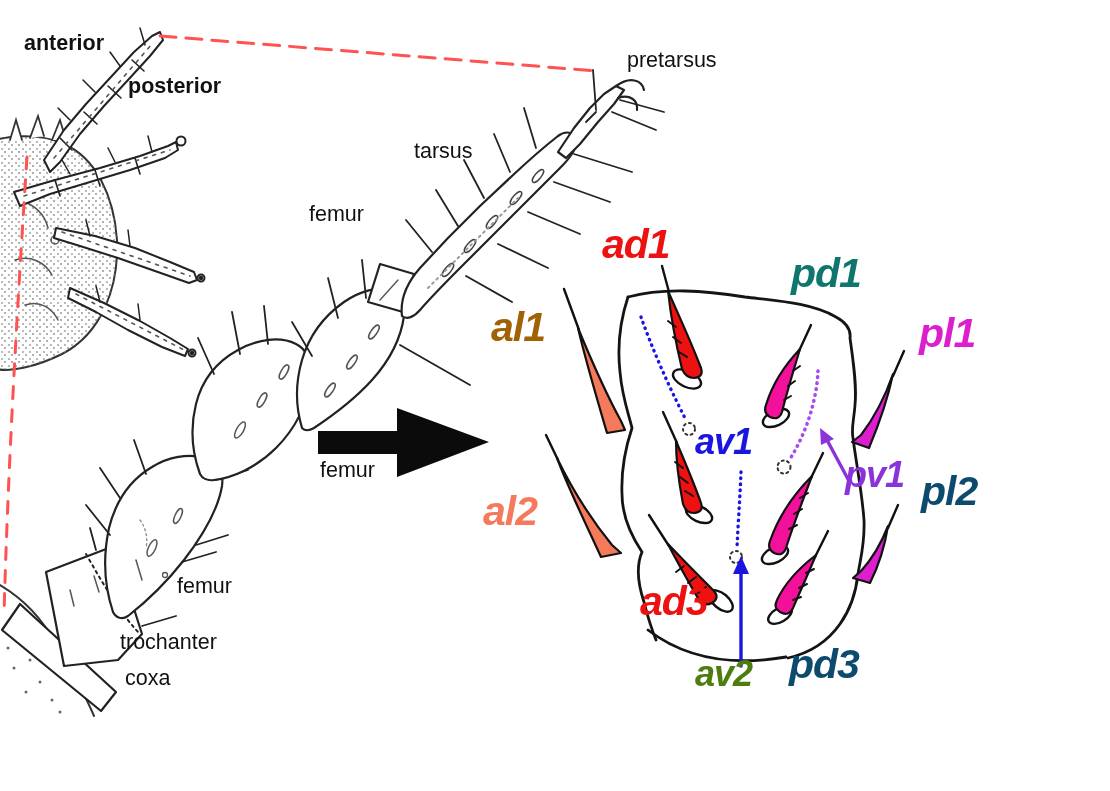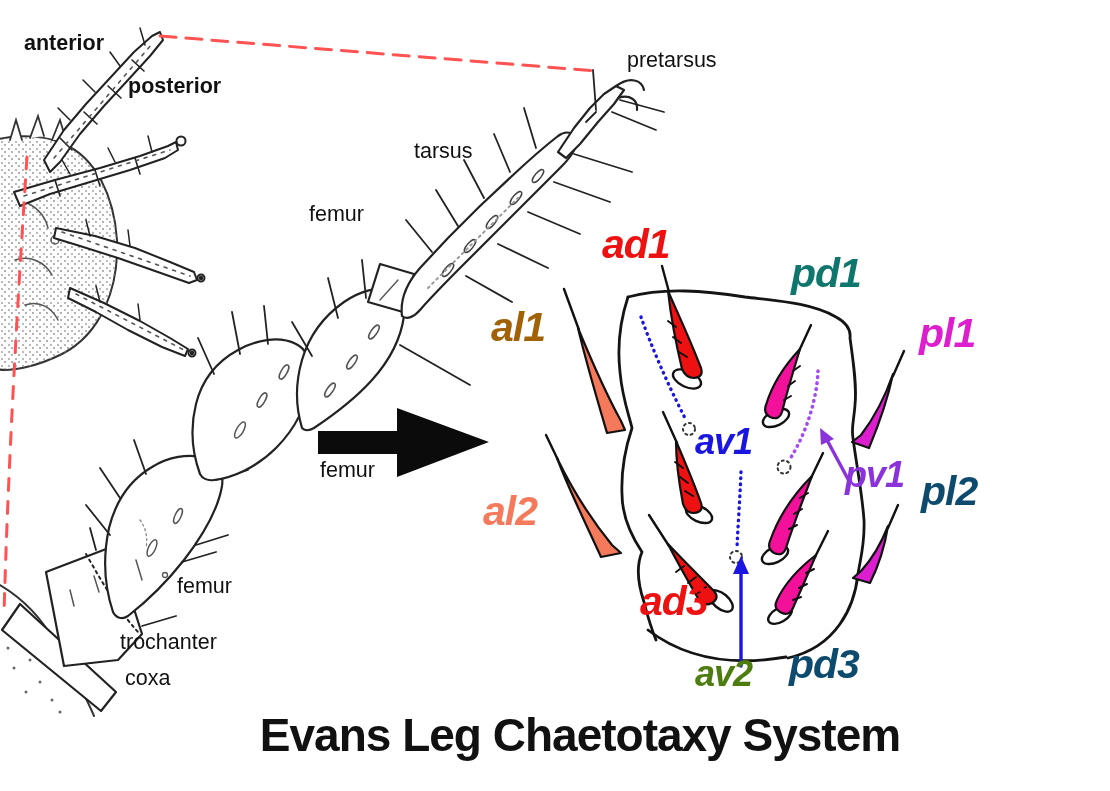--- a/index.html
+++ b/index.html
@@ -261,7 +261,6 @@
 <span class="lbl seta p-pd3" style="color: #0c4a6e; margin-top: 23px;">pd3</span>
 <span class="lbl seta sm p-av2" style="color: #4d7c0f;">av2</span>
 
-<div id="title">Evans Leg Chaetotaxy System</div>
 
 </div>
 

